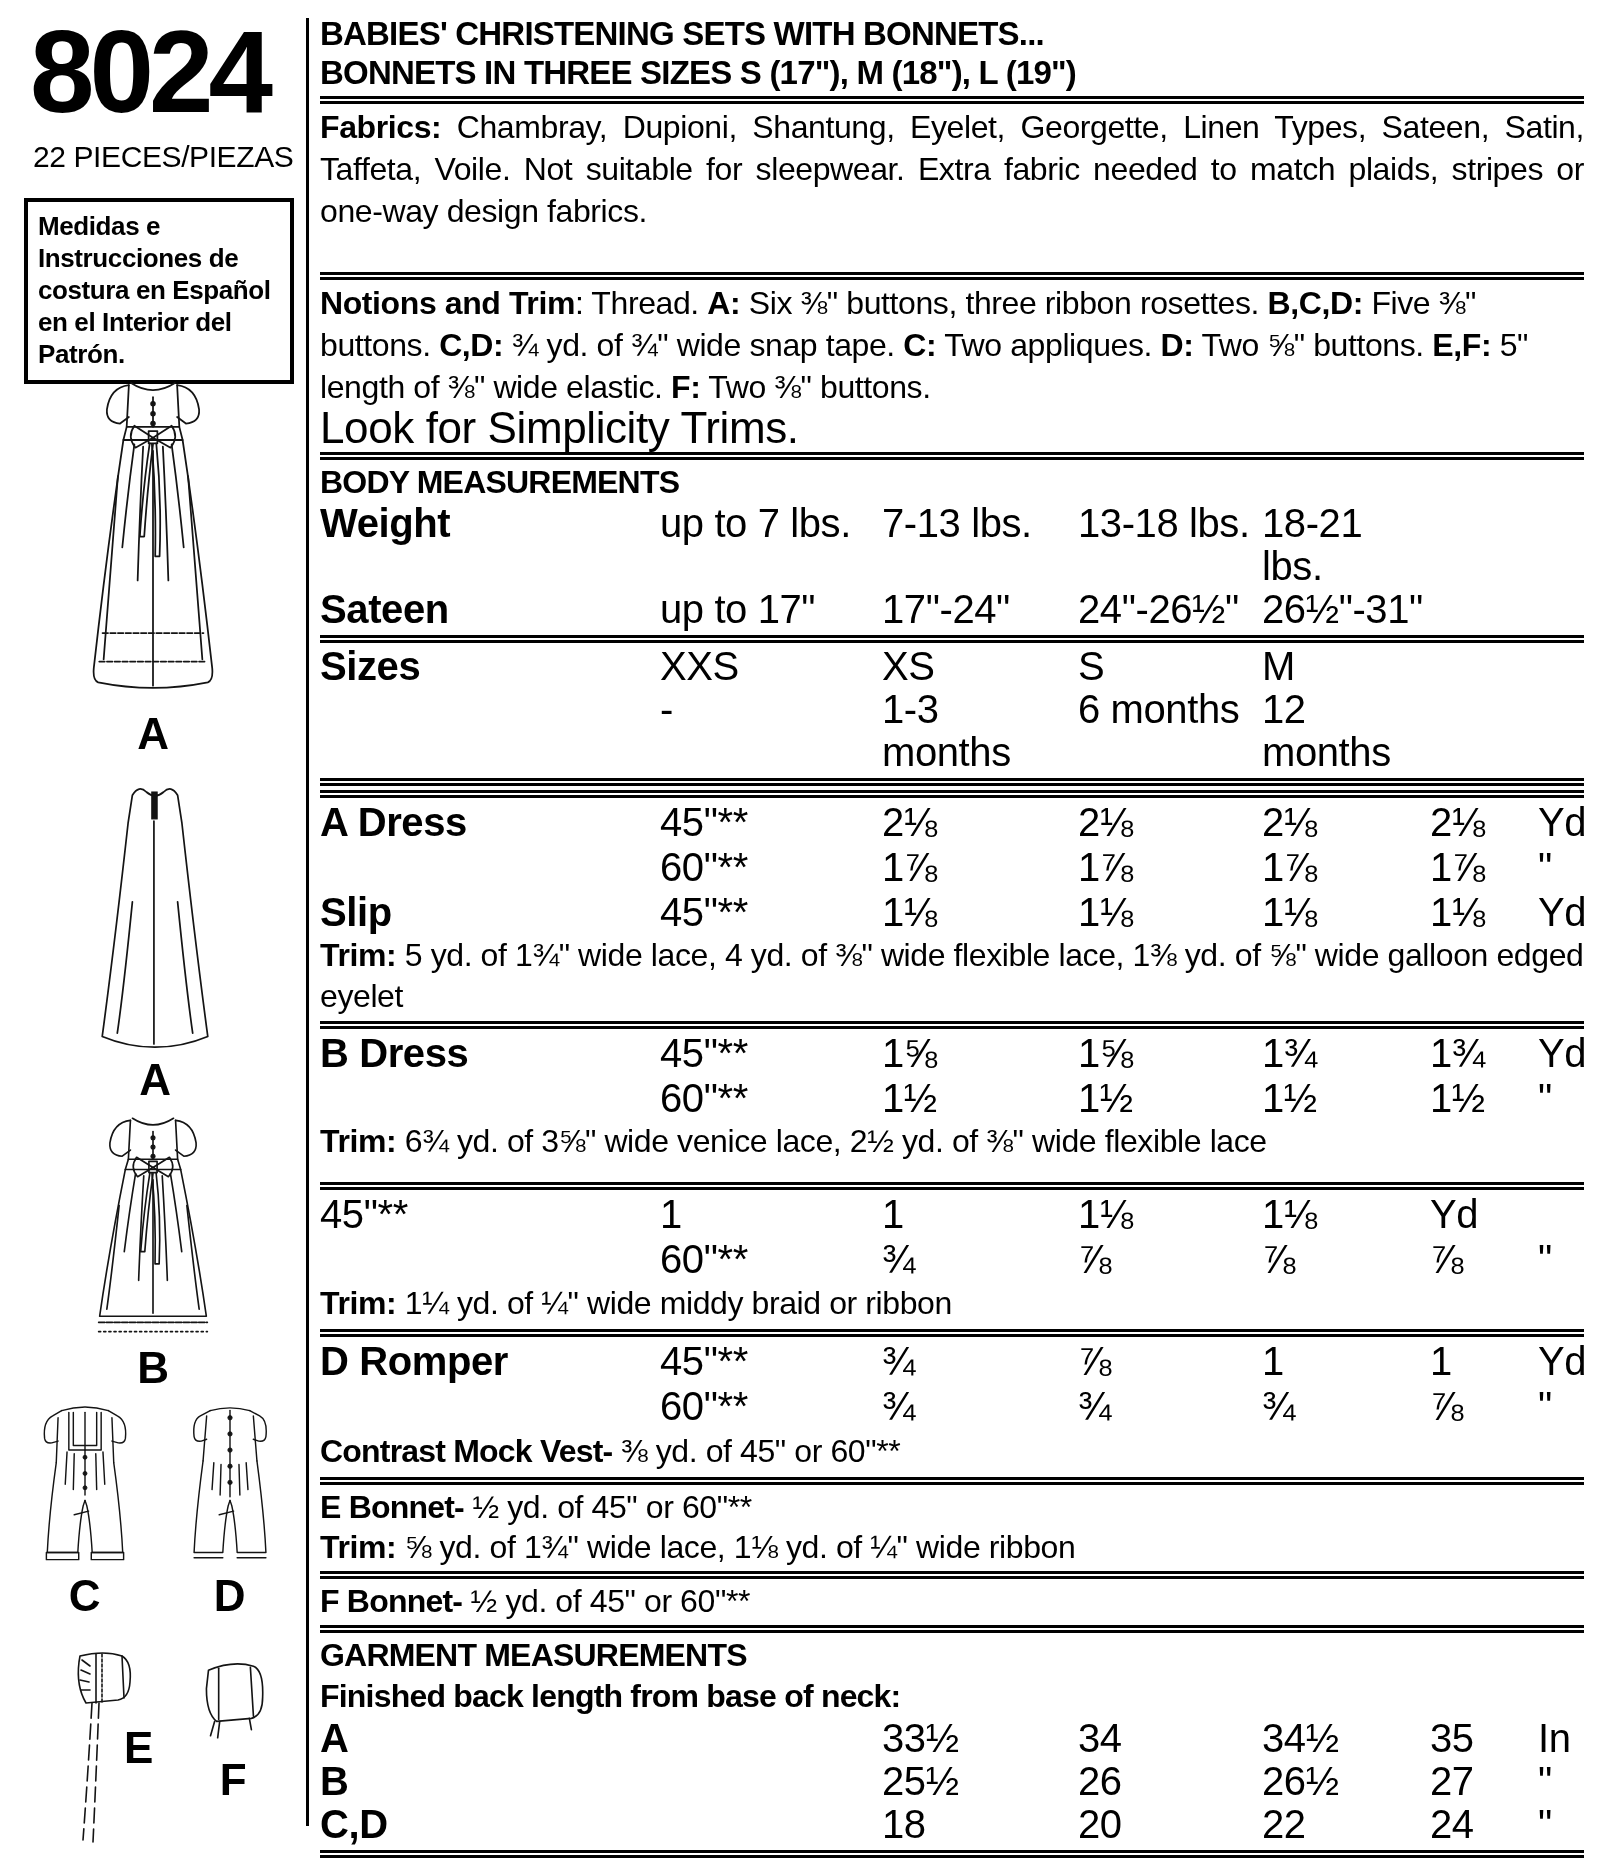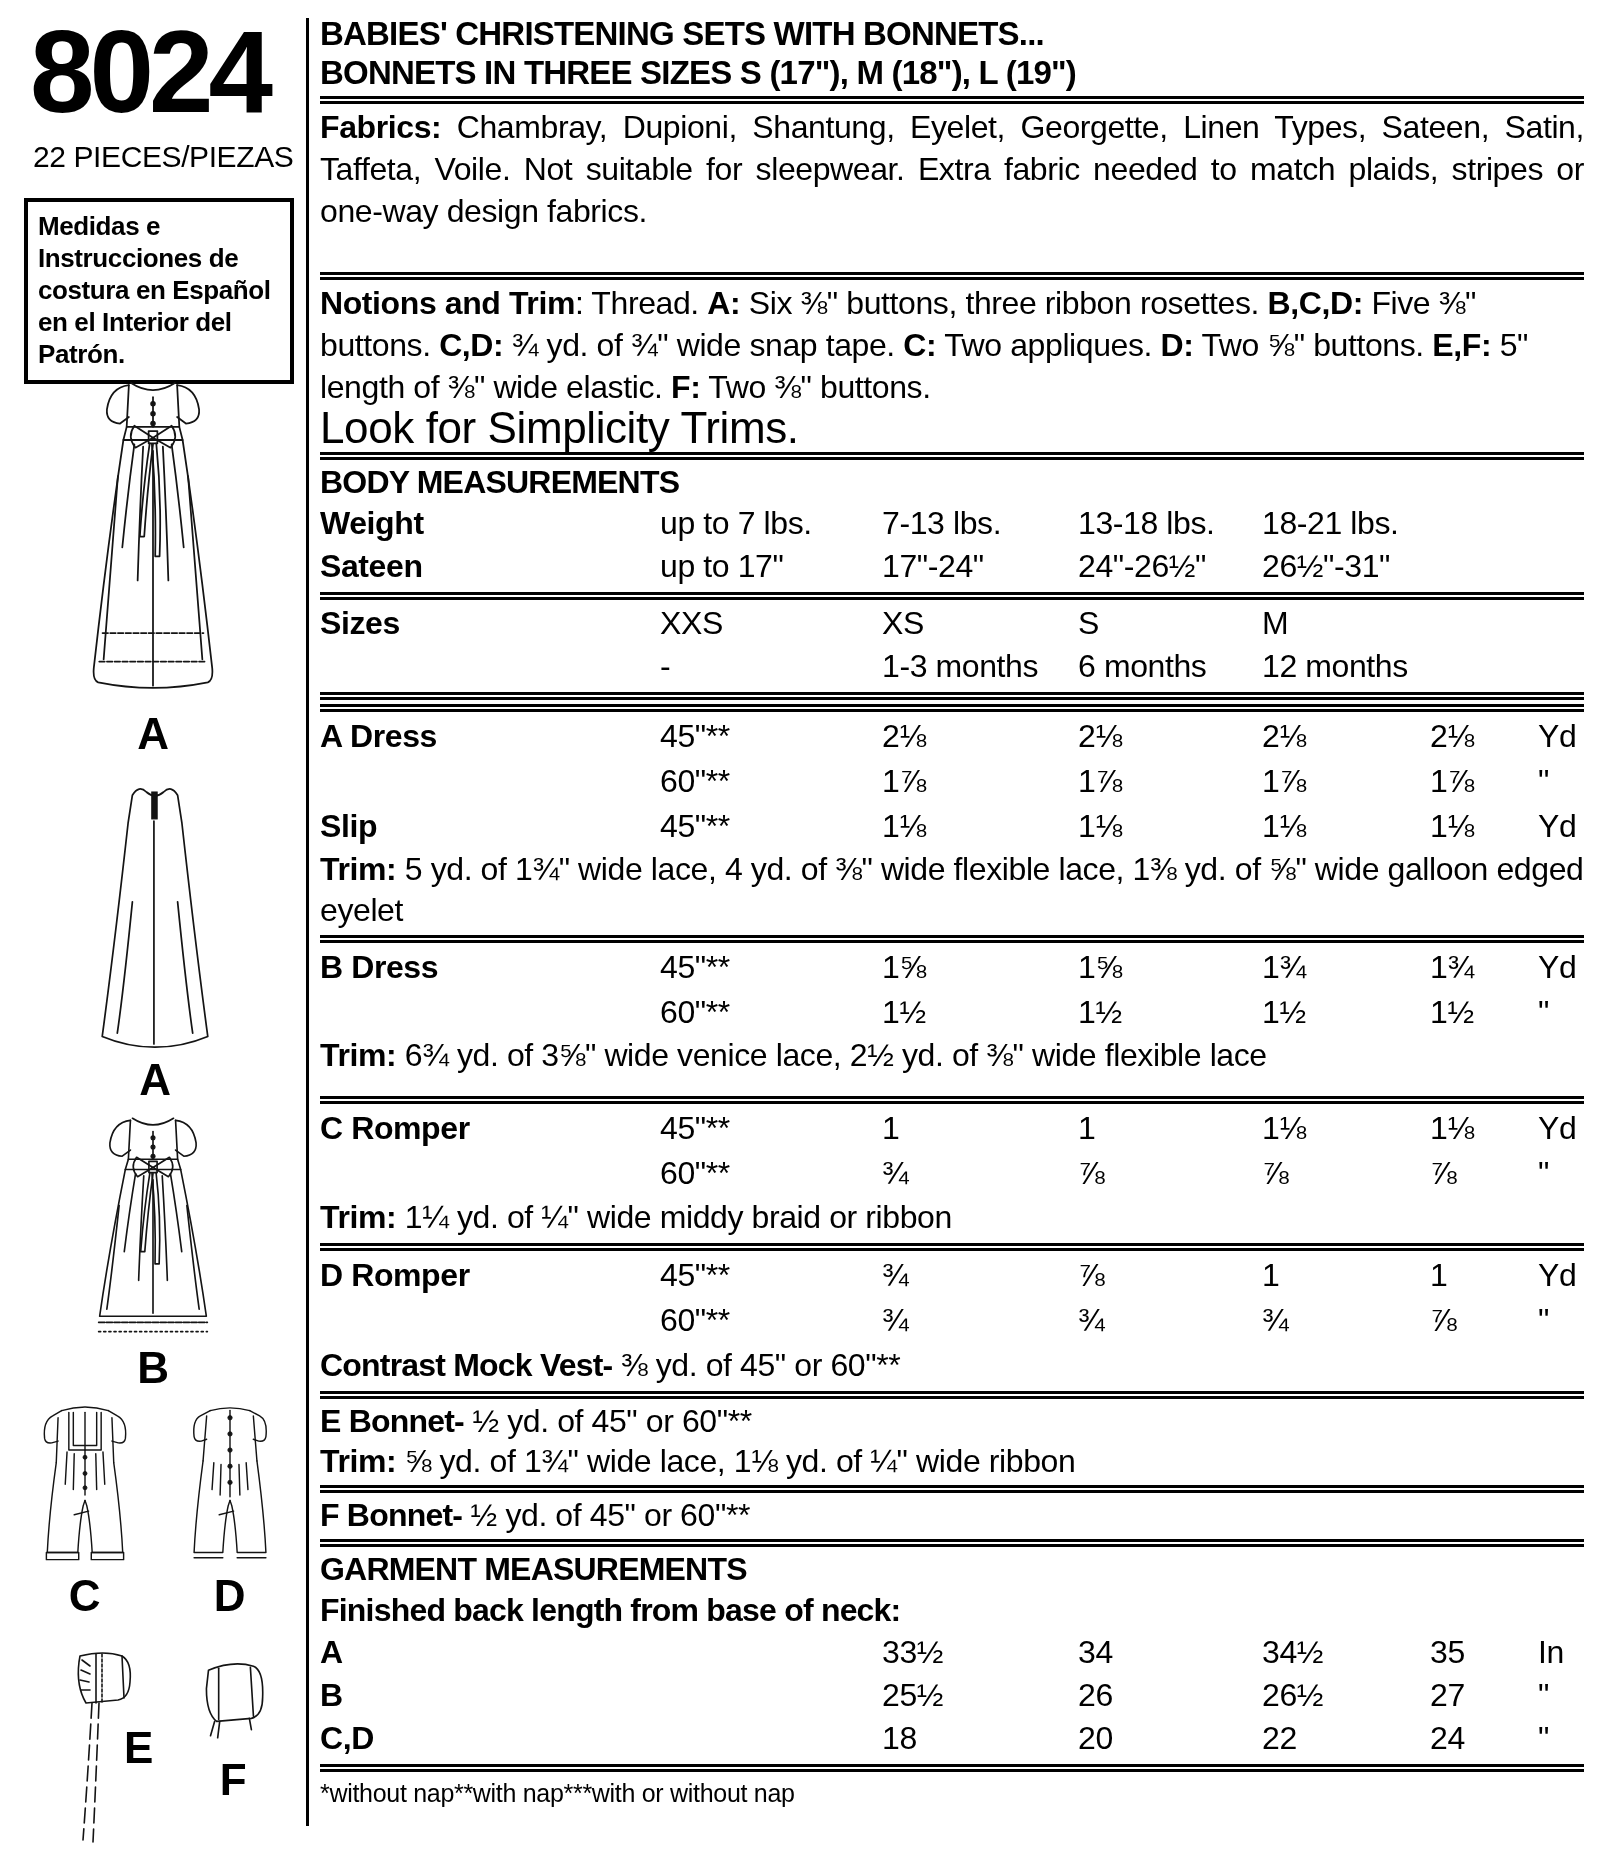--- a/index.html
+++ b/index.html
@@ -35,7 +35,7 @@
   .sec-title{font-size:32px;font-weight:bold;line-height:40px;letter-spacing:-0.8px;}
   .sub-title{font-size:32px;font-weight:bold;line-height:42px;letter-spacing:-0.8px;}
   .trow{display:grid;grid-template-columns:340px 222px 196px 184px 168px 108px 1fr;
-    font-size:32px;line-height:45px;}
+    font-size:40px;line-height:45px;}
   .trow.tight{line-height:43px;}
   .trow .lbl{font-weight:bold;}
   .inline-head{font-size:32px;line-height:44px;}

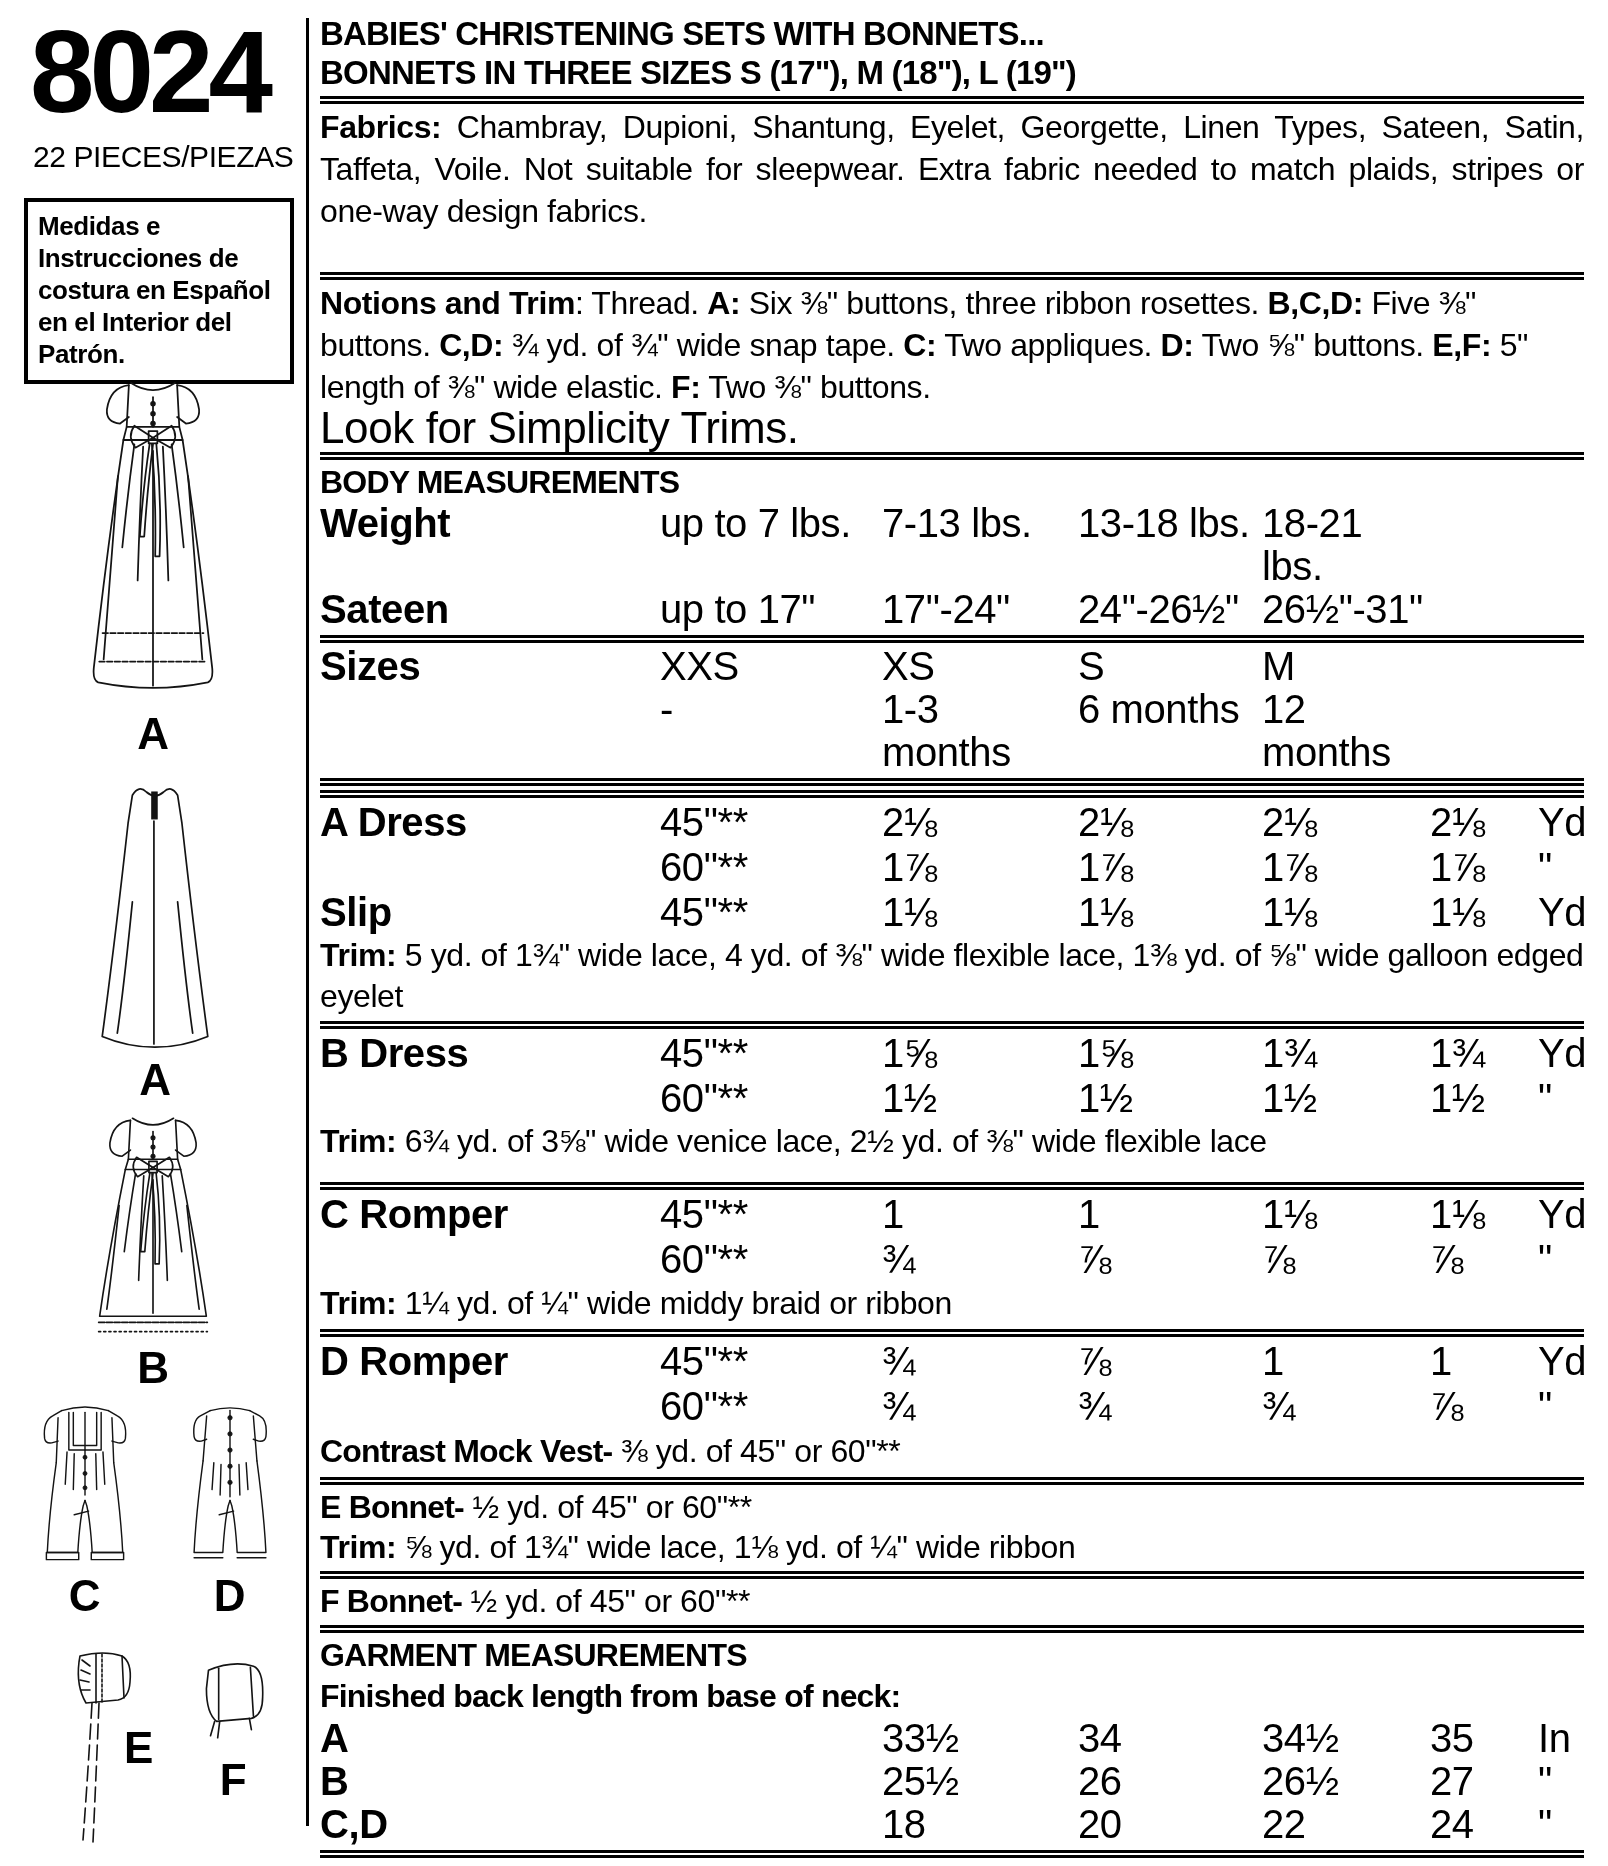--- a/index.html
+++ b/index.html
@@ -313,7 +313,6 @@
     <div class="rule"></div>
 
     <div class="trow">
-      <span class="lbl">C Romper</span>
       <span>45"**</span>
       <span>1</span>
       <span>1</span>

